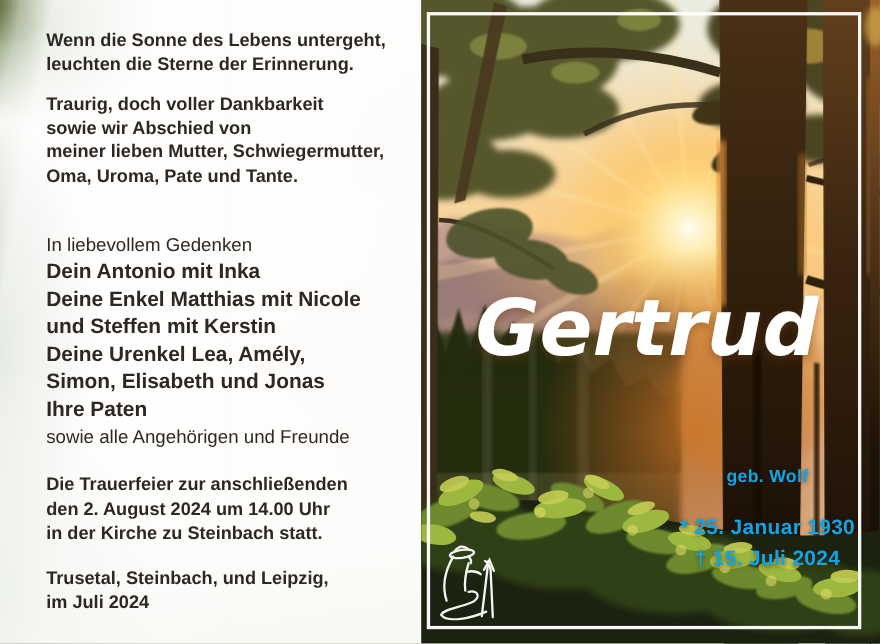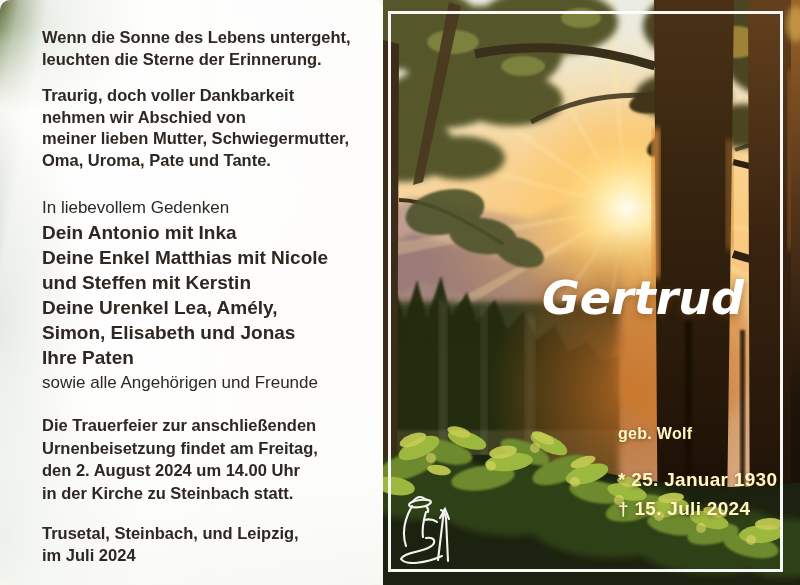--- a/index.html
+++ b/index.html
@@ -22,7 +22,6 @@
       radial-gradient(200px 160px at 95% 25%, rgba(238,220,200,.5),  rgba(238,220,200,0) 75%),
       linear-gradient(to right, rgba(201,183,168,0) 200px, rgba(201,183,168,.25) 207px, rgba(201,183,168,0) 216px),
       linear-gradient(to bottom, rgba(225,228,215,.5) 0px, rgba(225,228,215,0) 140px);
-    border-radius: 10px;
   }
   .text-col{position:absolute;left:42px;top:27px;width:336px;color:#2f2822;}
   .line{font-weight:700;font-size:16.5px;line-height:21.5px;white-space:nowrap;}

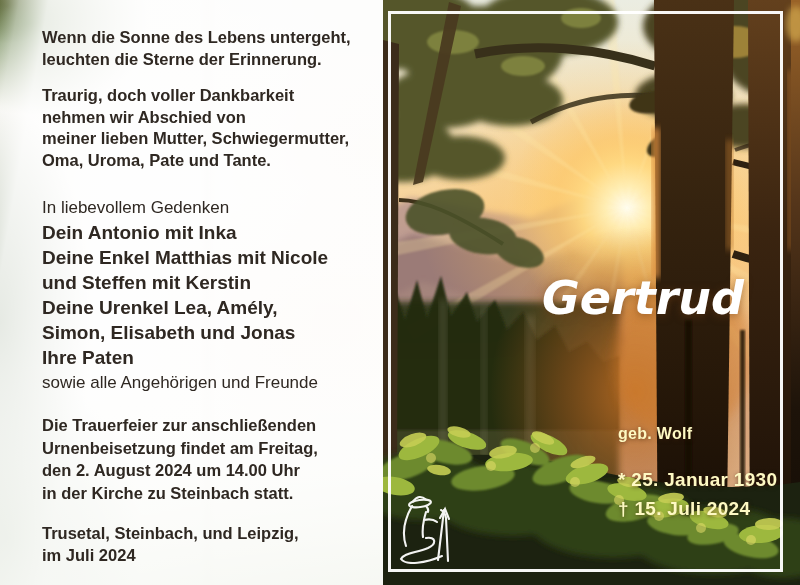--- a/index.html
+++ b/index.html
@@ -71,7 +71,7 @@
         </div>
       <div class="block farewell">
           <div class="line">Traurig, doch voller Dankbarkeit</div>
-          <div class="line">nehmen wir Abschied von</div>
+          <div class="line">sowie wir Abschied von</div>
           <div class="line">meiner lieben Mutter, Schwiegermutter,</div>
           <div class="line">Oma, Uroma, Pate und Tante.</div>
         </div>

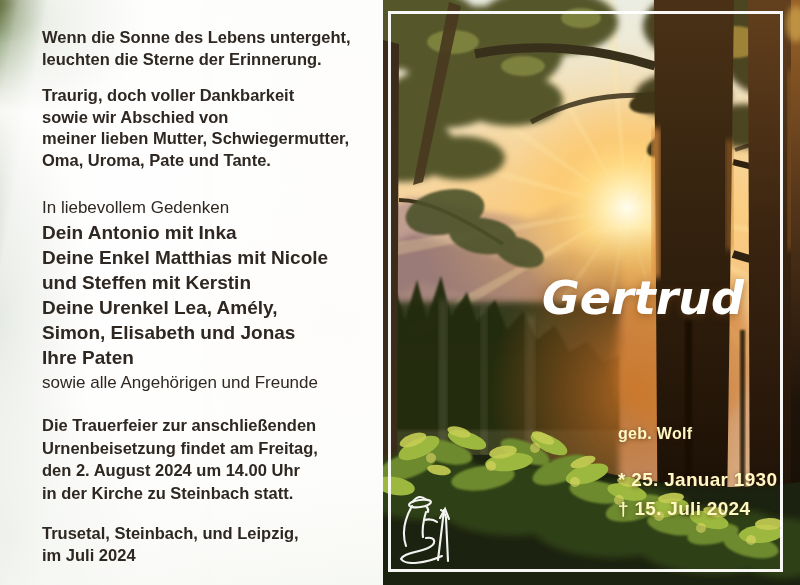--- a/index.html
+++ b/index.html
@@ -28,7 +28,7 @@
   .line.light{font-weight:400;font-size:17px;}
   .block.verse{margin-top:0;}
   .block.farewell{margin-top:15px;}
-  .block.remembrance{margin-top:24px;}
+  .block.remembrance{margin-top:39px;}
   .block.remembrance .line{line-height:25px;}
   .block.remembrance .line.strong{font-size:19px;font-weight:700;}
   .block.service{margin-top:19px;}

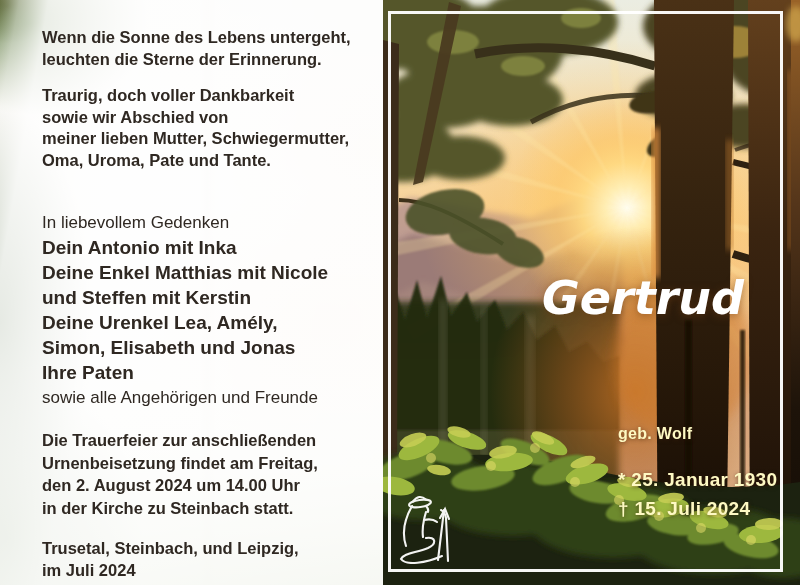--- a/index.html
+++ b/index.html
@@ -45,7 +45,7 @@
   .name{
     position:absolute;right:40px;top:262px;text-align:right;color:#ffffff;
     font-family:"DejaVu Sans",sans-serif;font-style:italic;font-weight:700;
-    font-size:46px;line-height:73px;
+    font-size:71px;line-height:73px;
     text-shadow:0 2px 9px rgba(110,60,20,.5);
   }
   .name .first{margin-right:16px;}

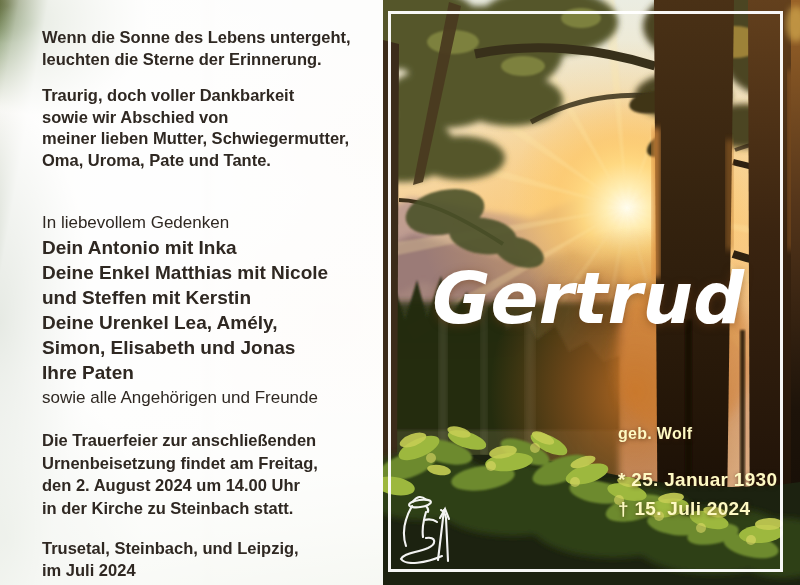--- a/index.html
+++ b/index.html
@@ -50,8 +50,8 @@
   }
   .name .first{margin-right:16px;}
   .dates{
-    position:absolute;left:235px;top:424px;color:#fef9c3;font-weight:700;
-    text-shadow:0 1px 4px rgba(60,30,10,.6);letter-spacing:.3px;
+    position:absolute;left:235px;top:424px;color:#0ea5e9;font-weight:700;
+    text-shadow:0 1px 4px rgba(60,30,10,.6);letter-spacing:.3px;text-align:center;
   }
   .dates .maiden{font-size:16px;line-height:20px;}
   .dates .bd{font-size:19px;line-height:29px;margin-top:21px;}

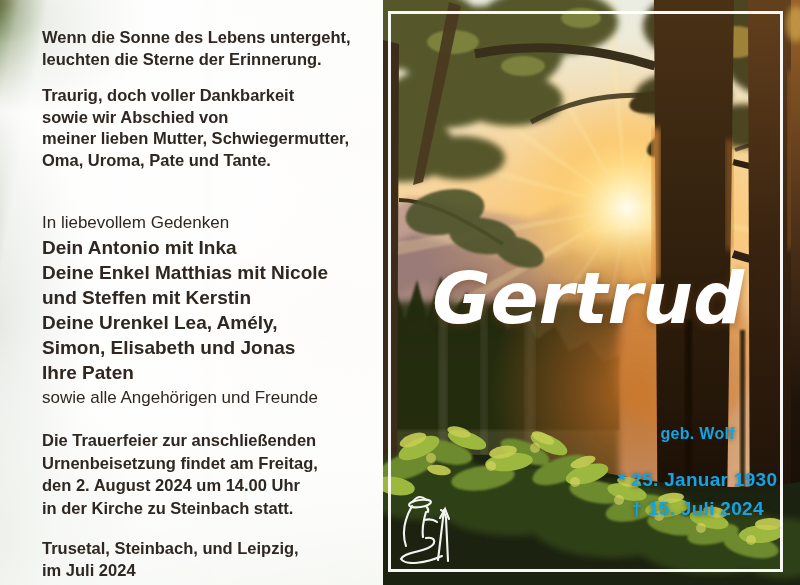--- a/index.html
+++ b/index.html
@@ -87,7 +87,6 @@
         </div>
       <div class="block service">
           <div class="line">Die Trauerfeier zur anschließenden</div>
-          <div class="line">Urnenbeisetzung findet am Freitag,</div>
           <div class="line">den 2. August 2024 um 14.00 Uhr</div>
           <div class="line">in der Kirche zu Steinbach statt.</div>
         </div>

